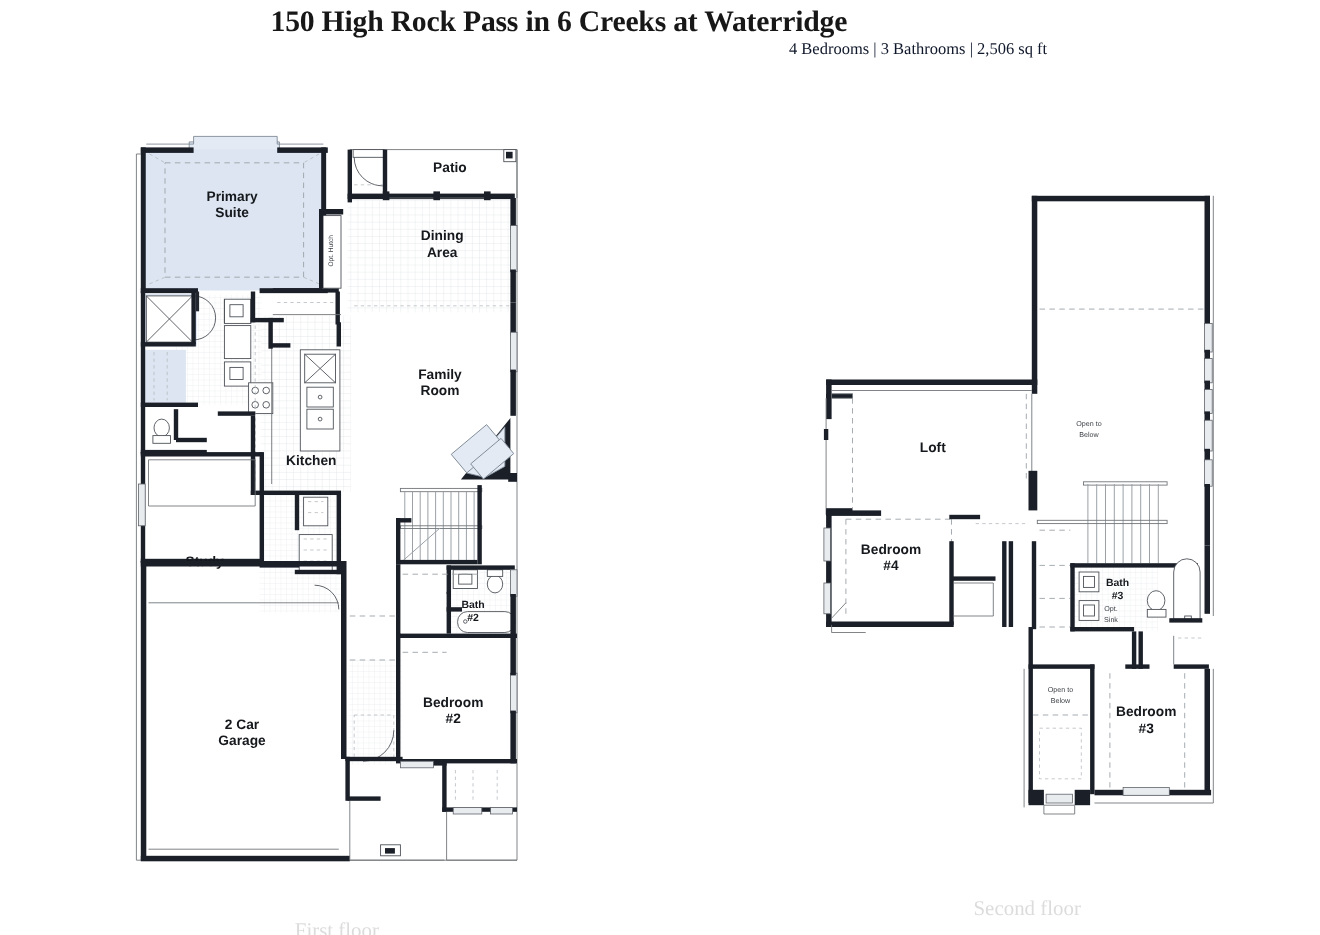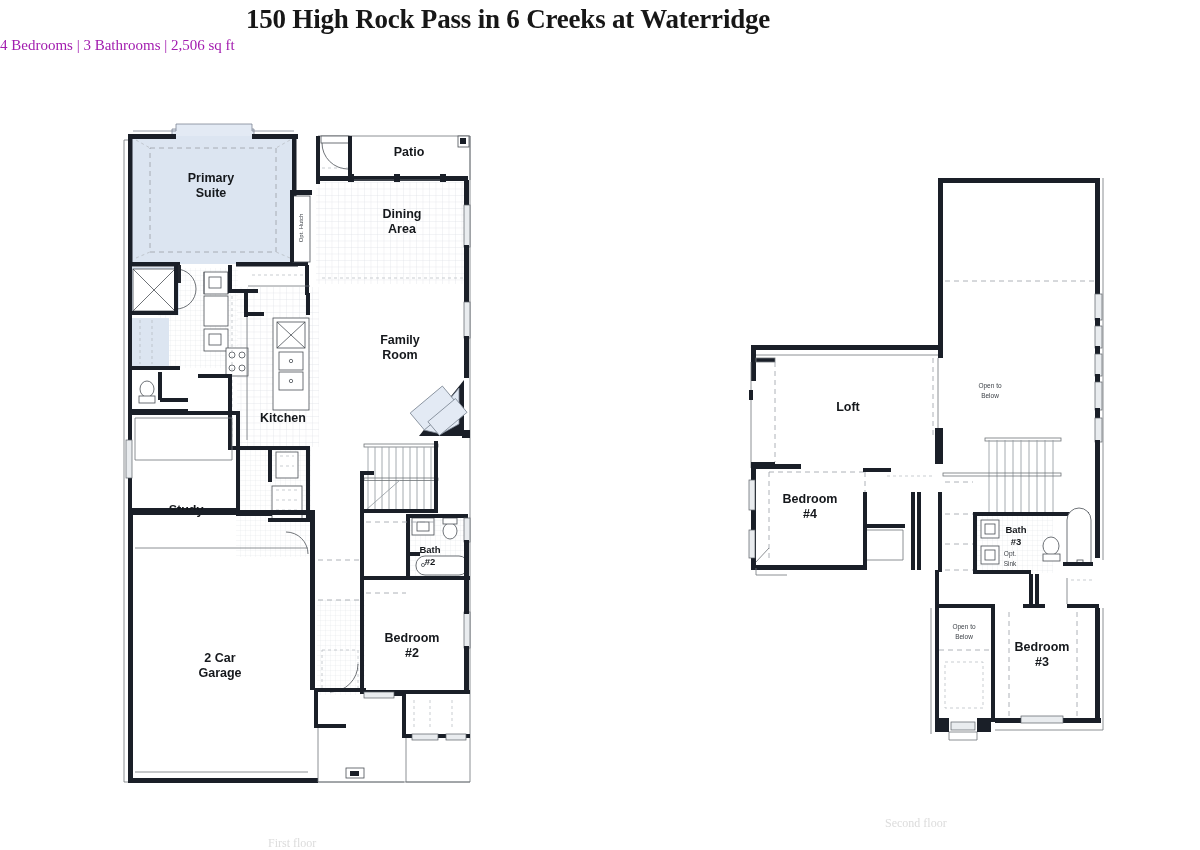--- a/index.html
+++ b/index.html
@@ -32,10 +32,10 @@
     top: 37px;
     left: 0;
     width: 952px;
-    text-align: left;
+    text-align: right;
     font-family: "Liberation Serif", serif;
     font-size: 15px;
-    color: #a21caf;
+    color: #0f172a;
   }
   .plan-wrap { position: absolute; }
   #first-floor-wrap  { left: 100px; top: 108px; width: 400px; height: 700px; }

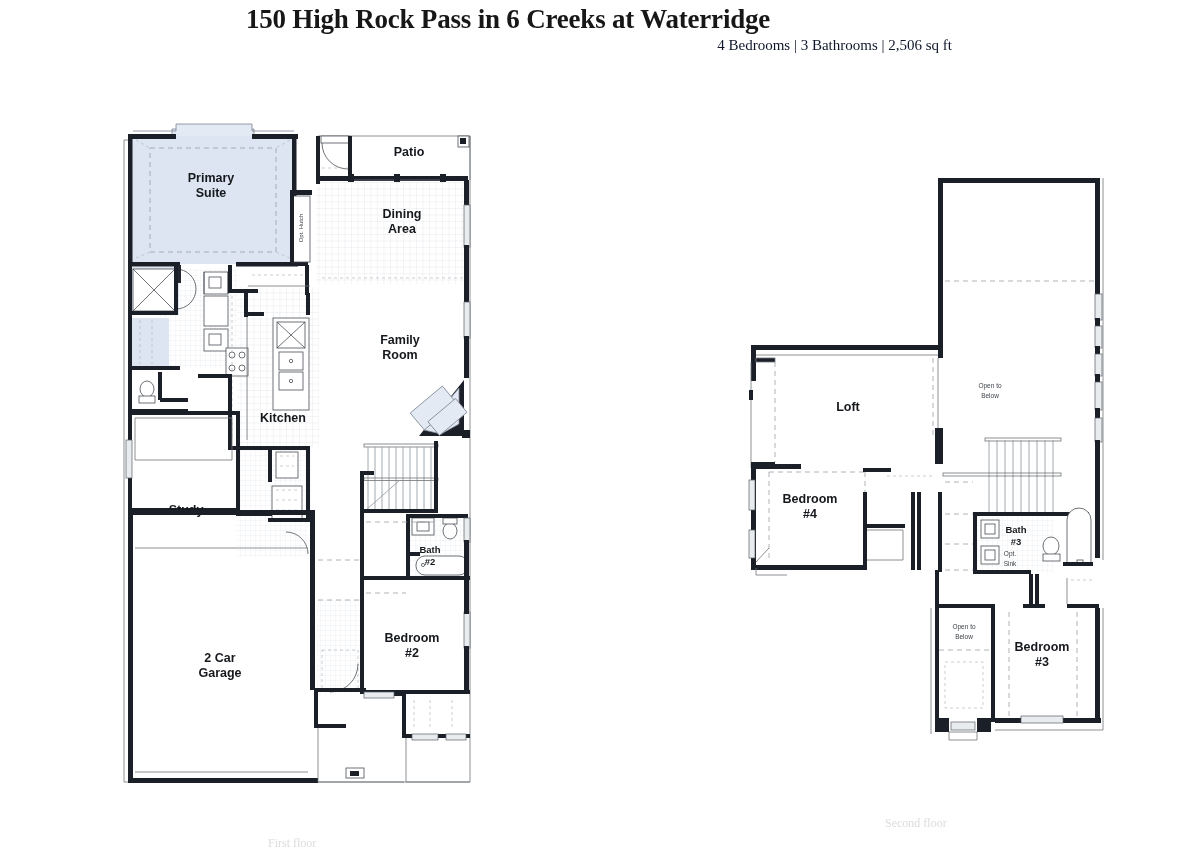--- a/index.html
+++ b/index.html
@@ -43,7 +43,7 @@
   .floor-caption {
     position: absolute;
     font-family: "Liberation Serif", serif;
-    font-size: 12px;
+    font-size: 19px;
     color: #dcdcdc;
     white-space: nowrap;
   }

